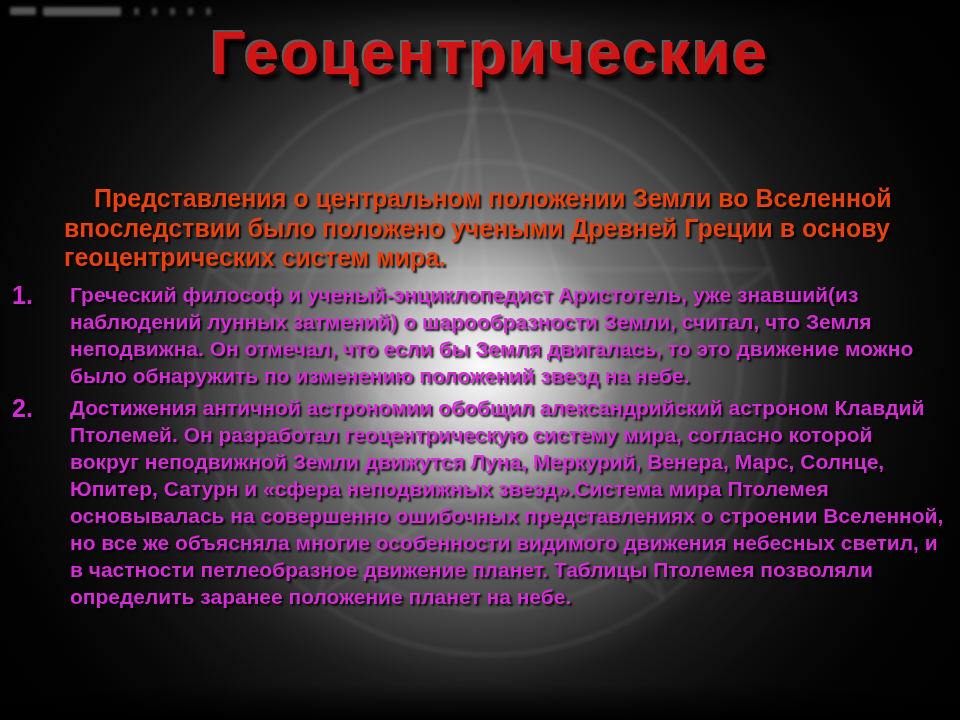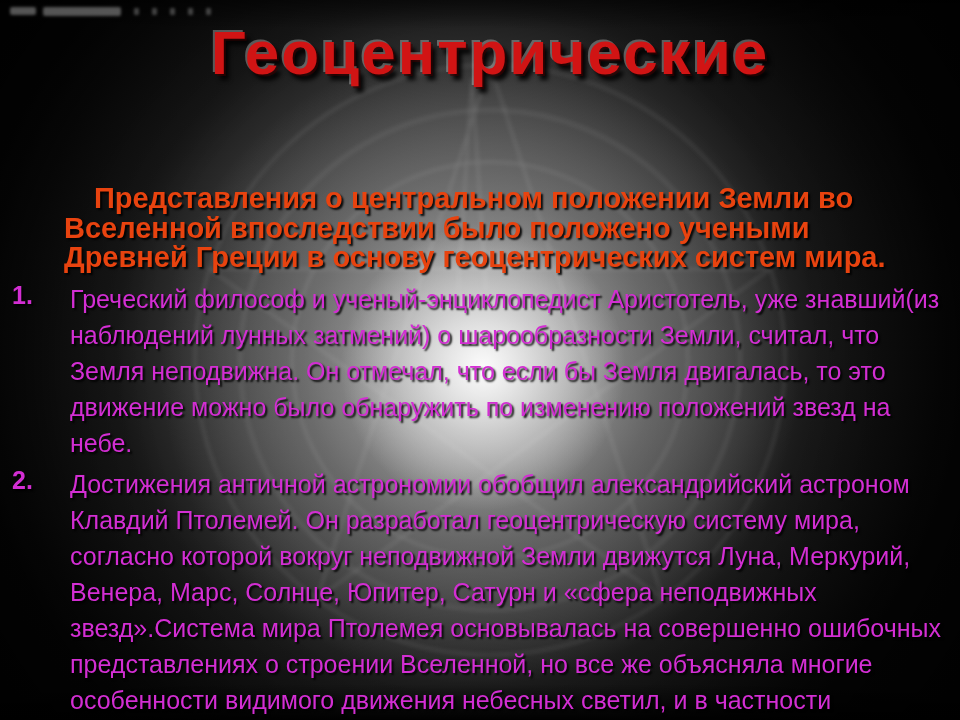--- a/index.html
+++ b/index.html
@@ -75,7 +75,7 @@
   .intro{
     position:absolute;top:184px;left:64px;width:852px;margin:0;
     text-indent:30px;
-    font-size:29px;line-height:29.5px;font-weight:bold;
+    font-size:25px;line-height:29.5px;font-weight:bold;
     color:var(--c-intro,#e8430f);
     text-shadow:2px 2px 2px rgba(0,0,0,0.9);
   }

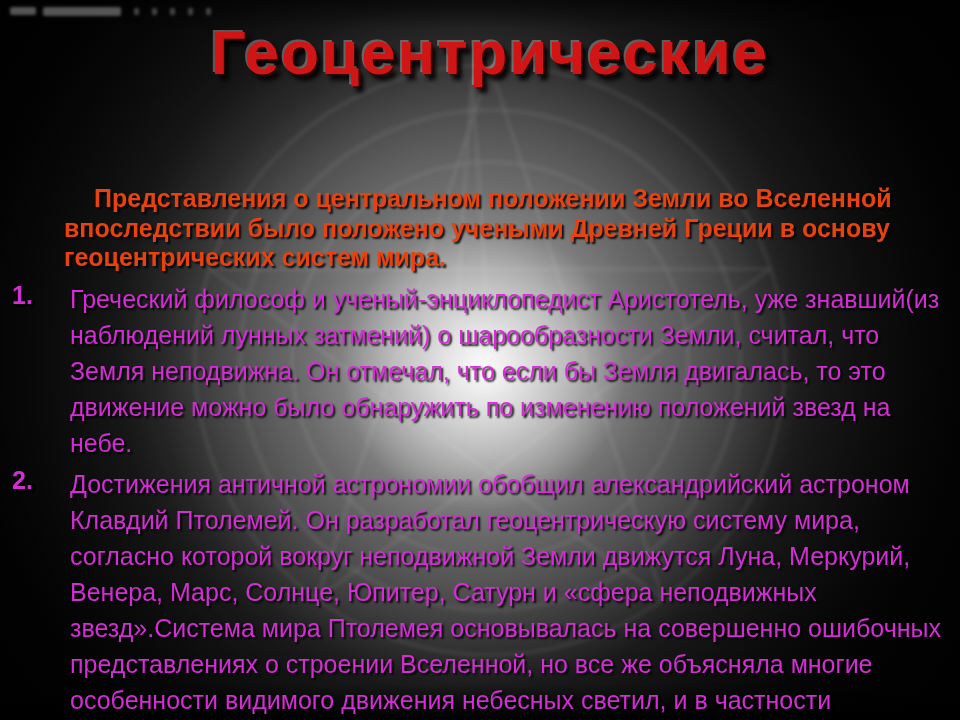--- a/index.html
+++ b/index.html
@@ -93,7 +93,7 @@
   }
   .txt{
     flex:1 1 auto;
-    font-size:25px;line-height:36px;font-weight:normal;
+    font-size:21px;line-height:27px;font-weight:bold;
     color:var(--c-body,#d32ed3);
     text-shadow:2px 2px 2px rgba(0,0,0,0.9);
   }

